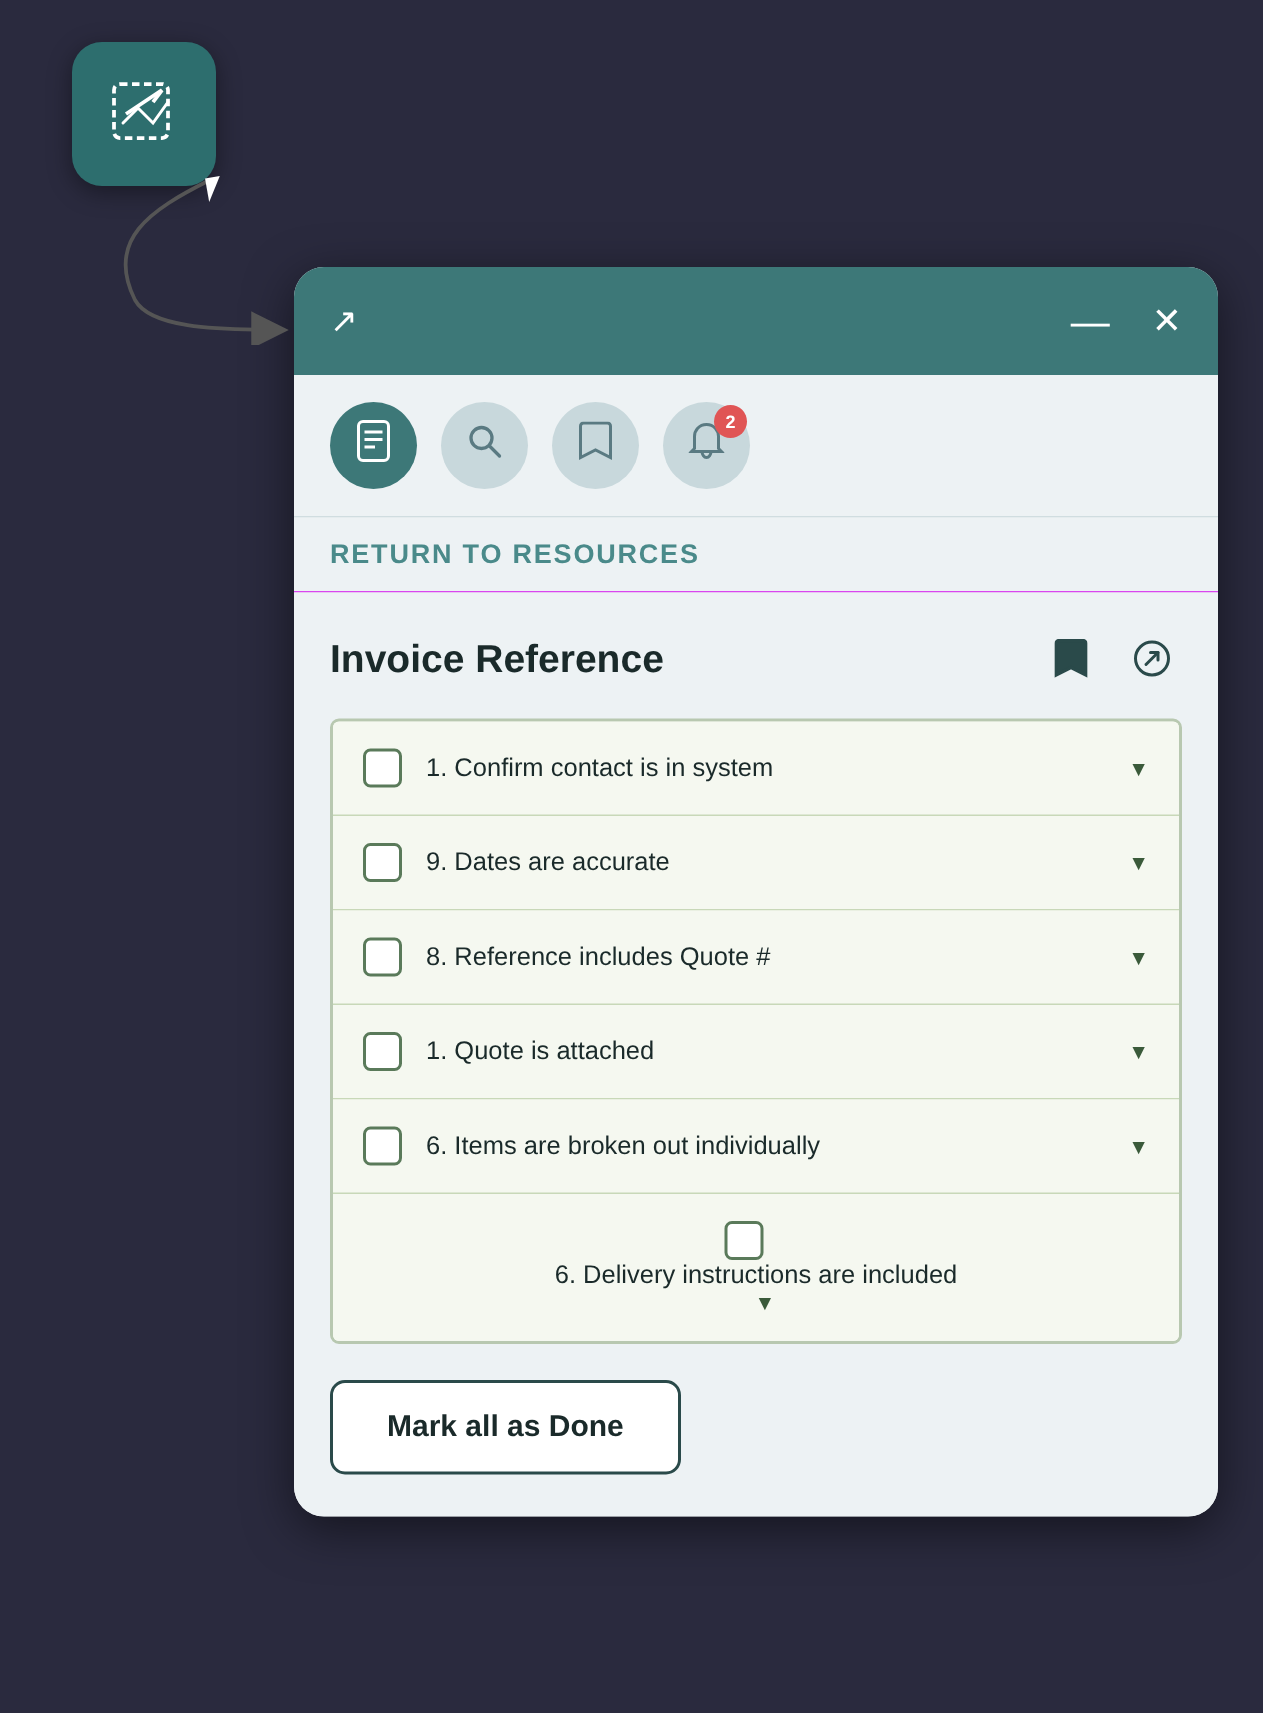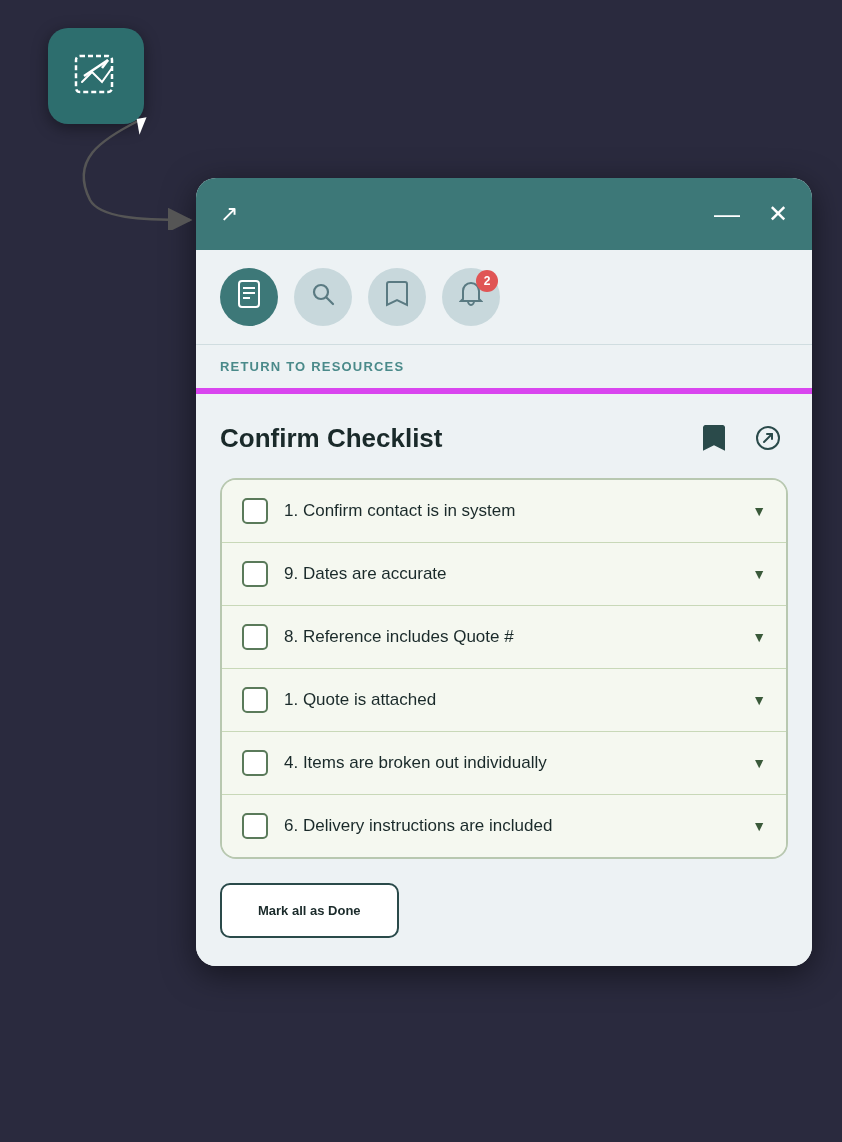--- a/index.html
+++ b/index.html
@@ -159,12 +159,12 @@
     .return-link {
       padding: 14px 24px;
       color: #4a8a8a;
-      font-size: 13px;
+      font-size: 18px;
       font-weight: 700;
       letter-spacing: 1.2px;
       text-transform: uppercase;
       cursor: pointer;
-      border-bottom: 6px solid #d946ef;
+      border-bottom: 1px solid #d946ef;
       background: #edf2f4;
     }
 

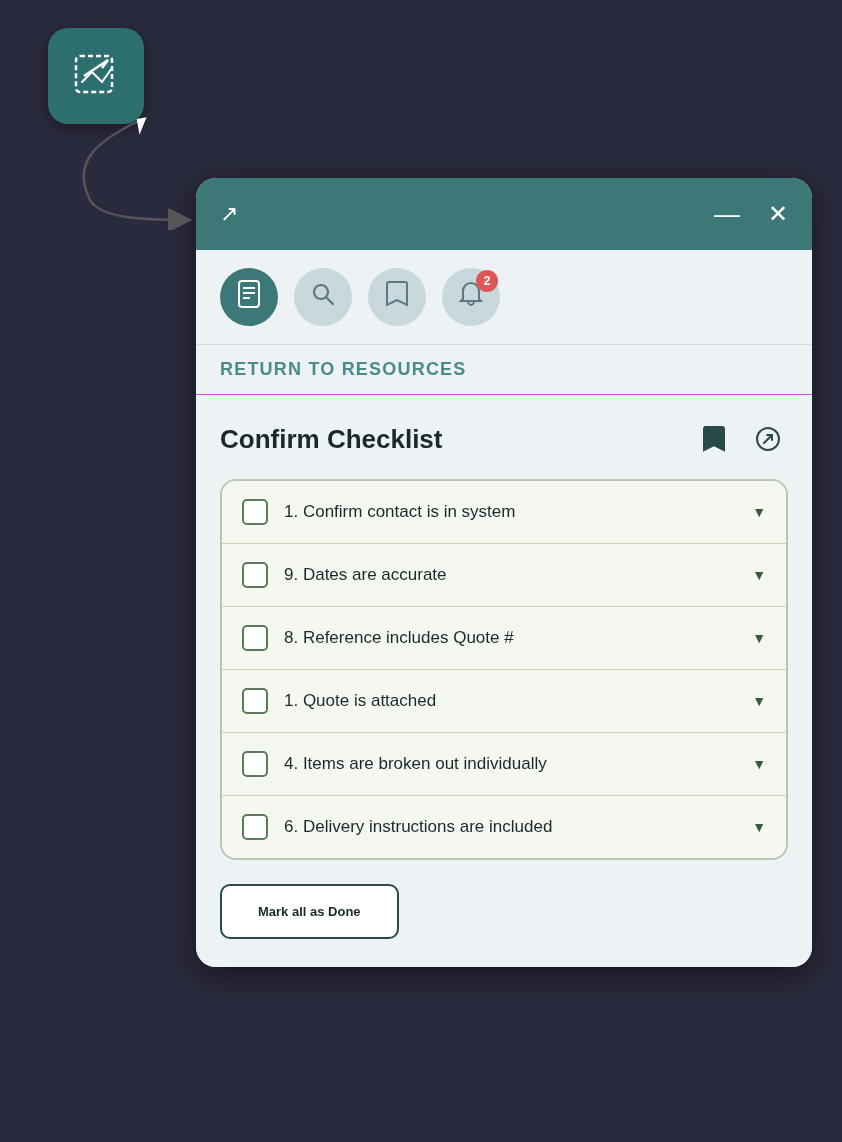--- a/index.html
+++ b/index.html
@@ -342,7 +342,7 @@
   <div class="content">
 
     <div class="checklist-header">
-      <span class="checklist-title">Confirm Checklist</span>
+      <span class="checklist-title">Invoice Reference</span>
       <div class="header-actions">
         <span class="action-icon">
           <svg width="22" height="26" viewBox="0 0 22 26" fill="none">

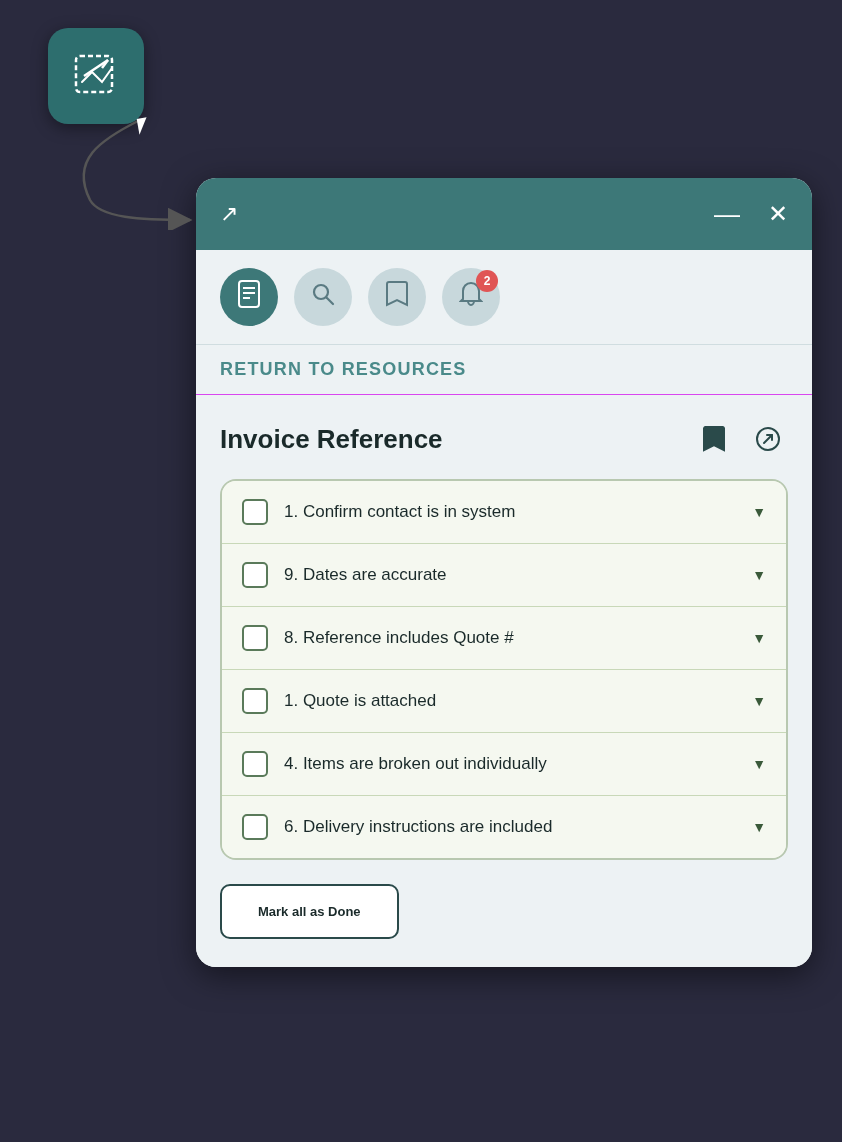--- a/index.html
+++ b/index.html
@@ -209,7 +209,7 @@
     .checklist-container {
       background: #f5f8f0;
       border: 2px solid #b8c8b0;
-      border-radius: 16px;
+      border-radius: 6px;
       overflow: hidden;
       margin-bottom: 24px;
     }

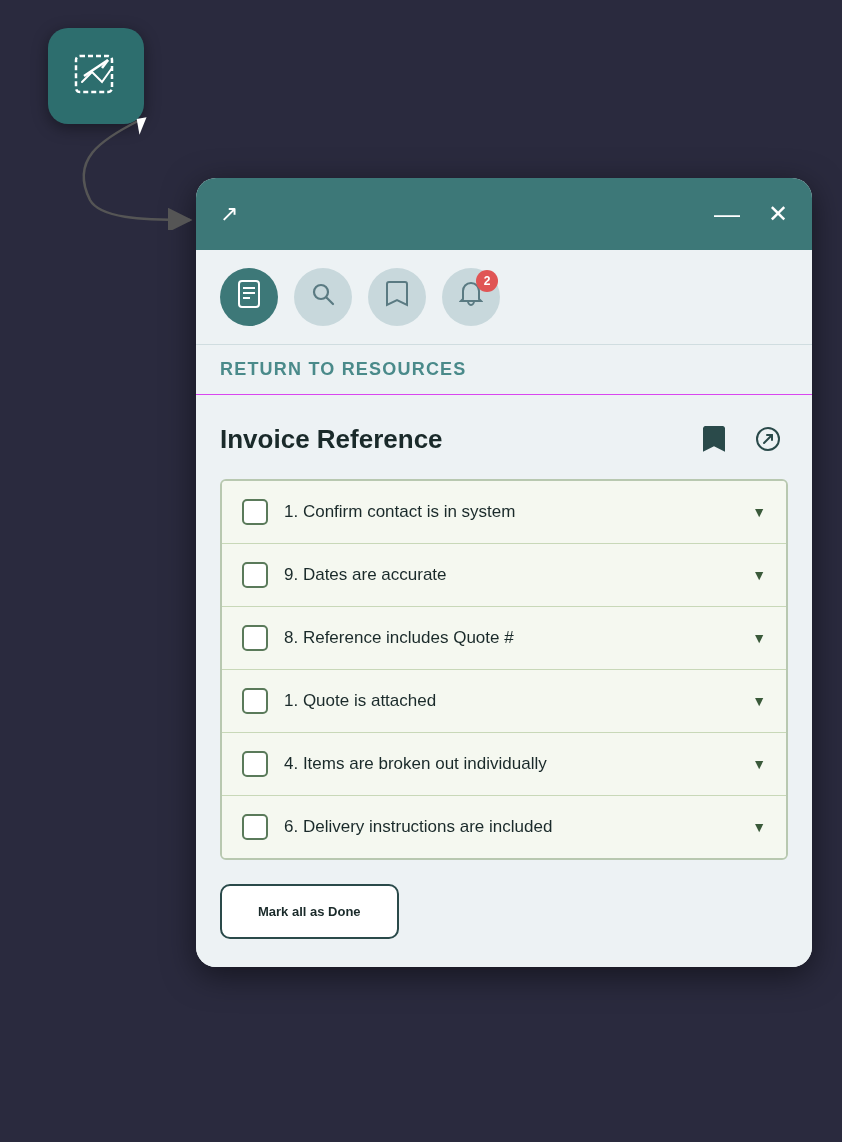--- a/index.html
+++ b/index.html
@@ -382,7 +382,7 @@
   </div>
         <div class="checklist-item">
     <div class="checkbox"></div>
-    <span class="item-label">4. Items are broken out individually</span>
+    <span class="item-label">6. Items are broken out individually</span>
     <span class="chevron">▼</span>
   </div>
         <div class="checklist-item">

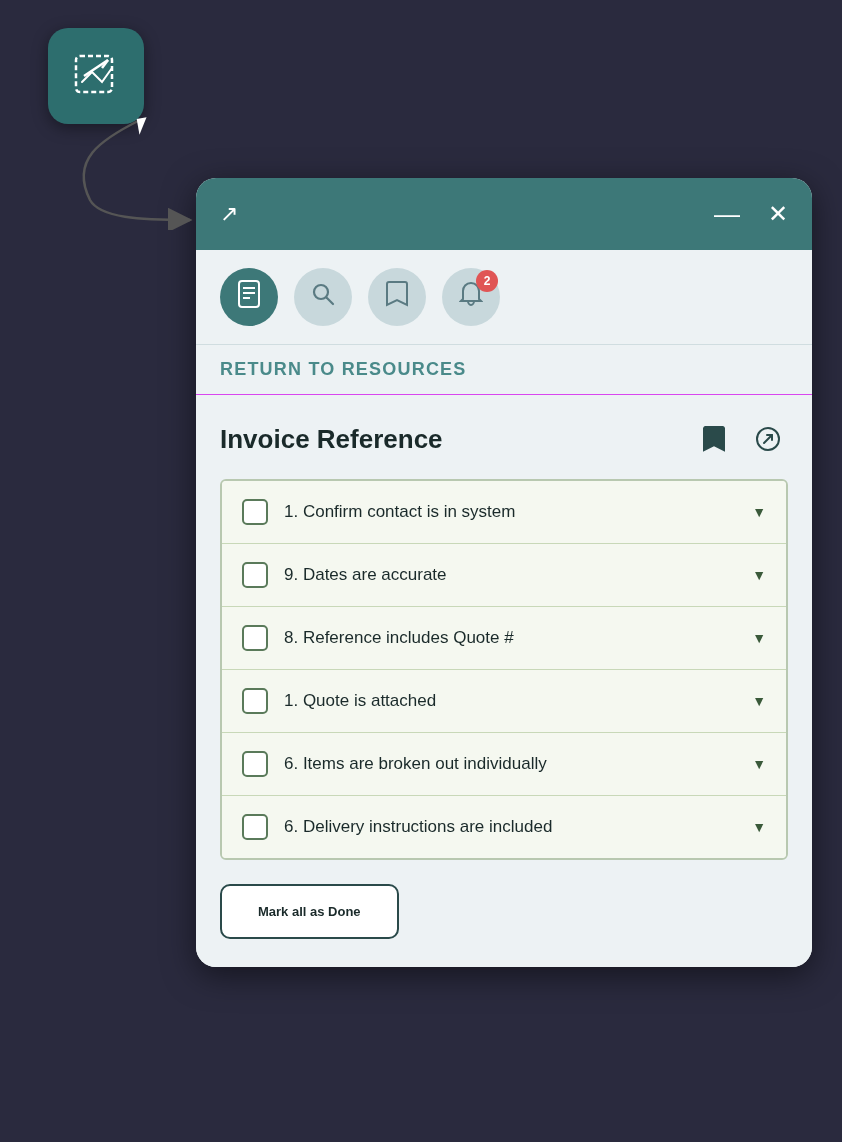--- a/index.html
+++ b/index.html
@@ -225,6 +225,7 @@
 
     .checklist-item:last-child {
       border-bottom: none;
+      flex-direction: column;
     }
 
     .checkbox {

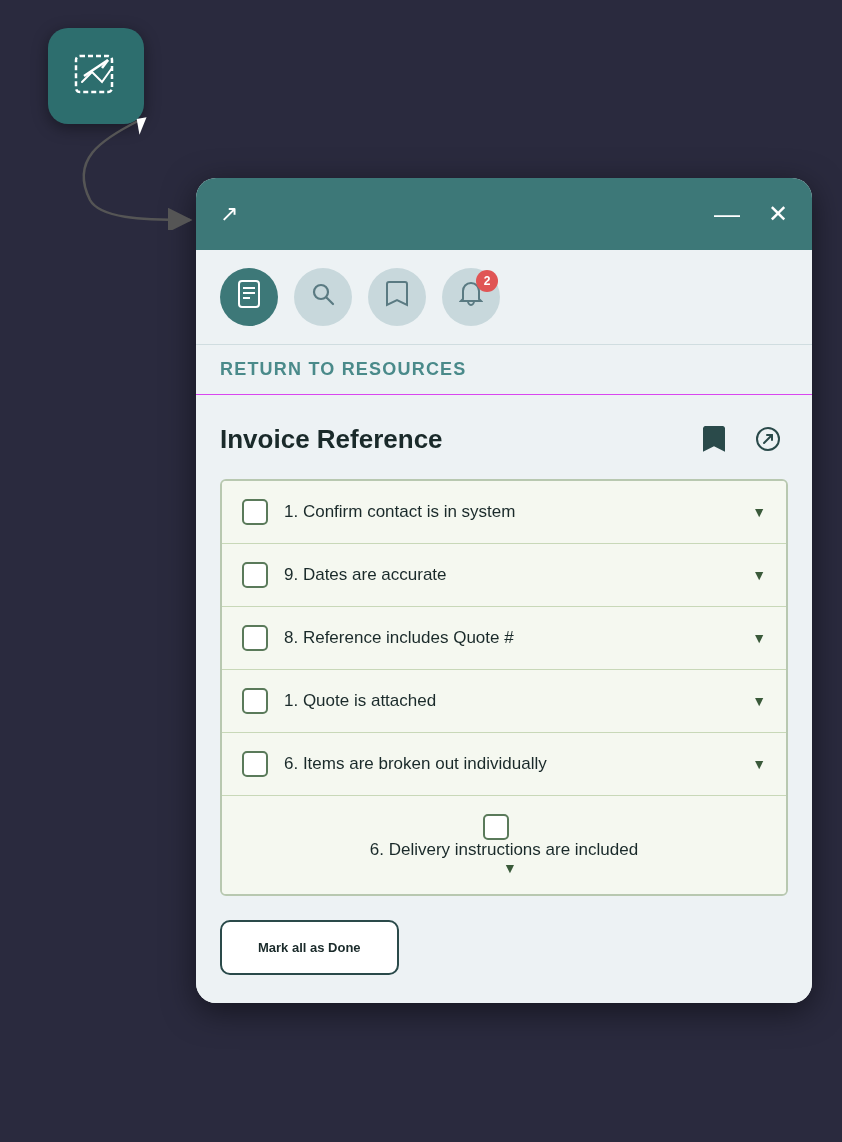--- a/index.html
+++ b/index.html
@@ -259,7 +259,7 @@
       border: 2.5px solid #2a4a4a;
       border-radius: 10px;
       padding: 18px 36px;
-      font-size: 13px;
+      font-size: 20px;
       font-weight: 600;
       color: #1a2a2a;
       cursor: pointer;

